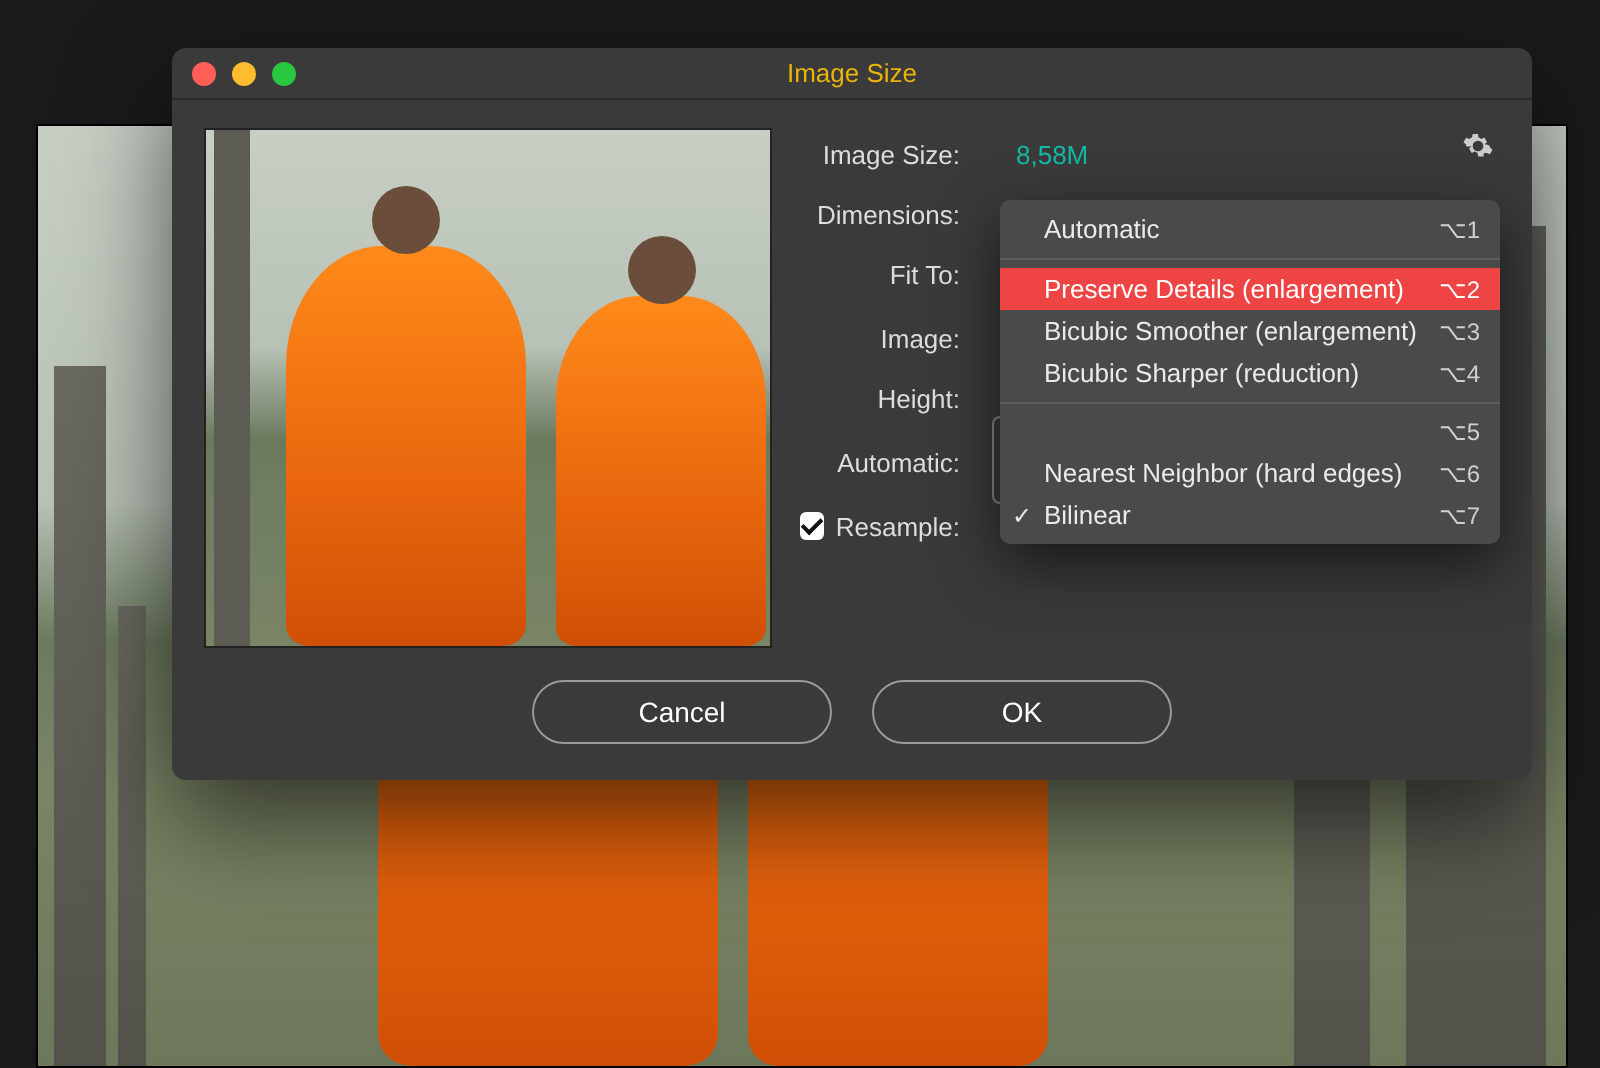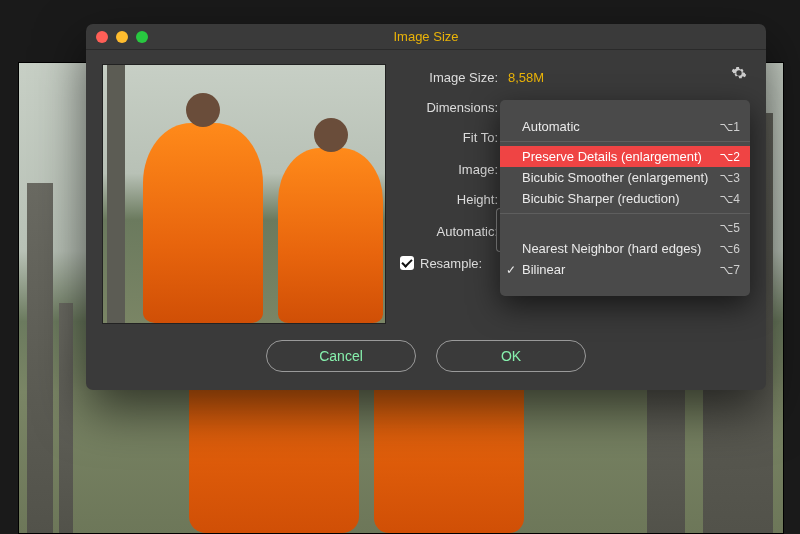--- a/index.html
+++ b/index.html
@@ -83,7 +83,7 @@
     flex:1; padding-top:0px; color:#ddd; font-size:13px;
   }
   .row { display:flex; align-items:center; height:26px; margin-bottom:4px;}
-  .row .lab { width:108px; text-align:right; padding-right:10px; color:#ddd;}
+  .row .lab { width:108px; text-align:right; padding-right:28px; color:#ddd;}
   .row .val { color:#eab308; }
   .gear {
     position:absolute; right:18px; top:14px; width:18px;height:18px;

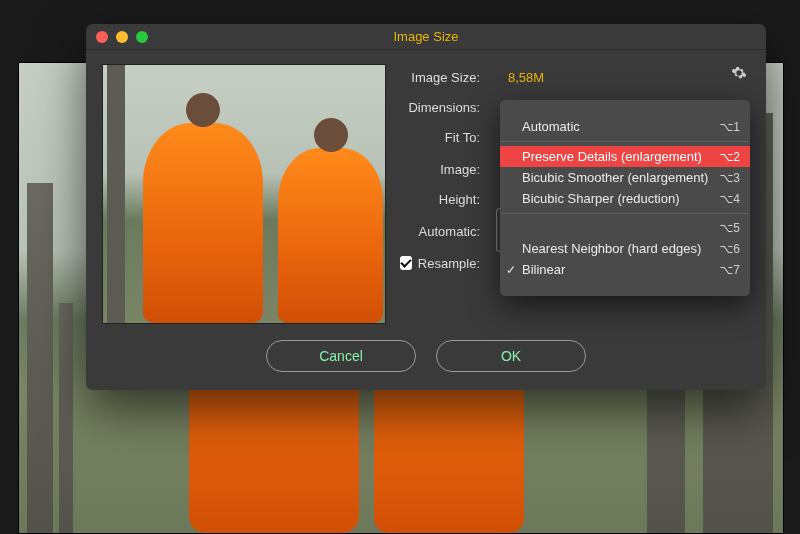--- a/index.html
+++ b/index.html
@@ -84,7 +84,7 @@
   }
   .row { display:flex; align-items:center; height:26px; margin-bottom:4px;}
   .row .lab { width:108px; text-align:right; padding-right:28px; color:#ddd;}
-  .row .val { color:#eab308; }
+  .row .val { color:#14b8a6; }
   .gear {
     position:absolute; right:18px; top:14px; width:18px;height:18px;
     display:flex;align-items:center;justify-content:center;

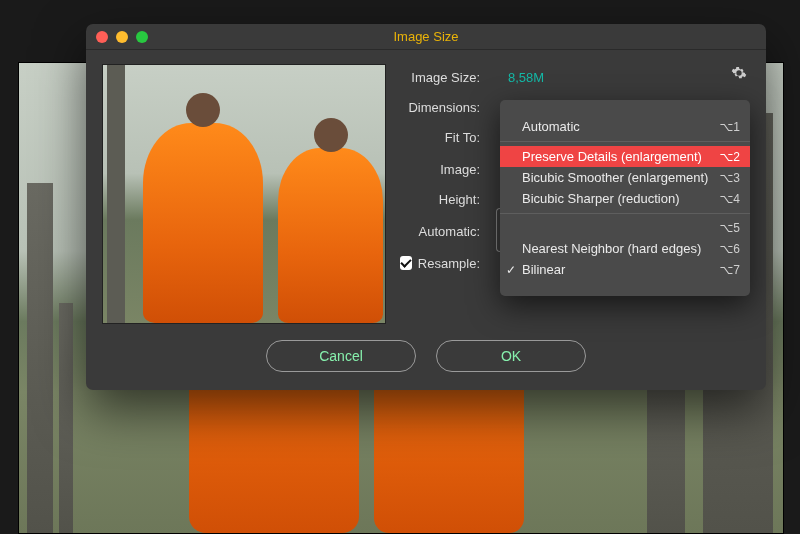--- a/index.html
+++ b/index.html
@@ -110,7 +110,7 @@
     background:#4a4a4a;
     border-radius:5px;
     box-shadow:0 10px 30px rgba(0,0,0,0.6);
-    padding:16px 0;
+    padding:4px 0;
     font-size:13px;
     z-index:10;
   }

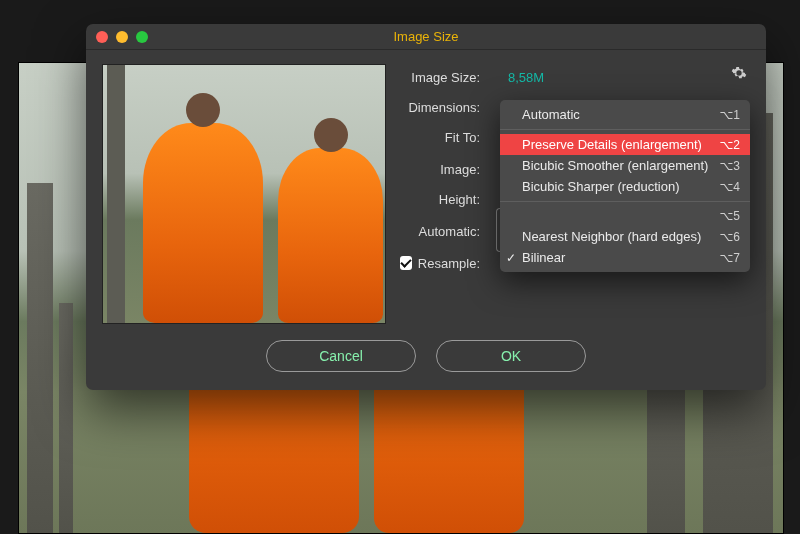--- a/index.html
+++ b/index.html
@@ -136,7 +136,7 @@
   }
   .btn {
     width:150px; height:32px; border:1px solid #9a9a9a;
-    border-radius:16px; background:transparent; color:#86efac;
+    border-radius:16px; background:transparent; color:#ffffff;
     font-size:14px; display:flex;align-items:center;justify-content:center;
     cursor:pointer;
   }

